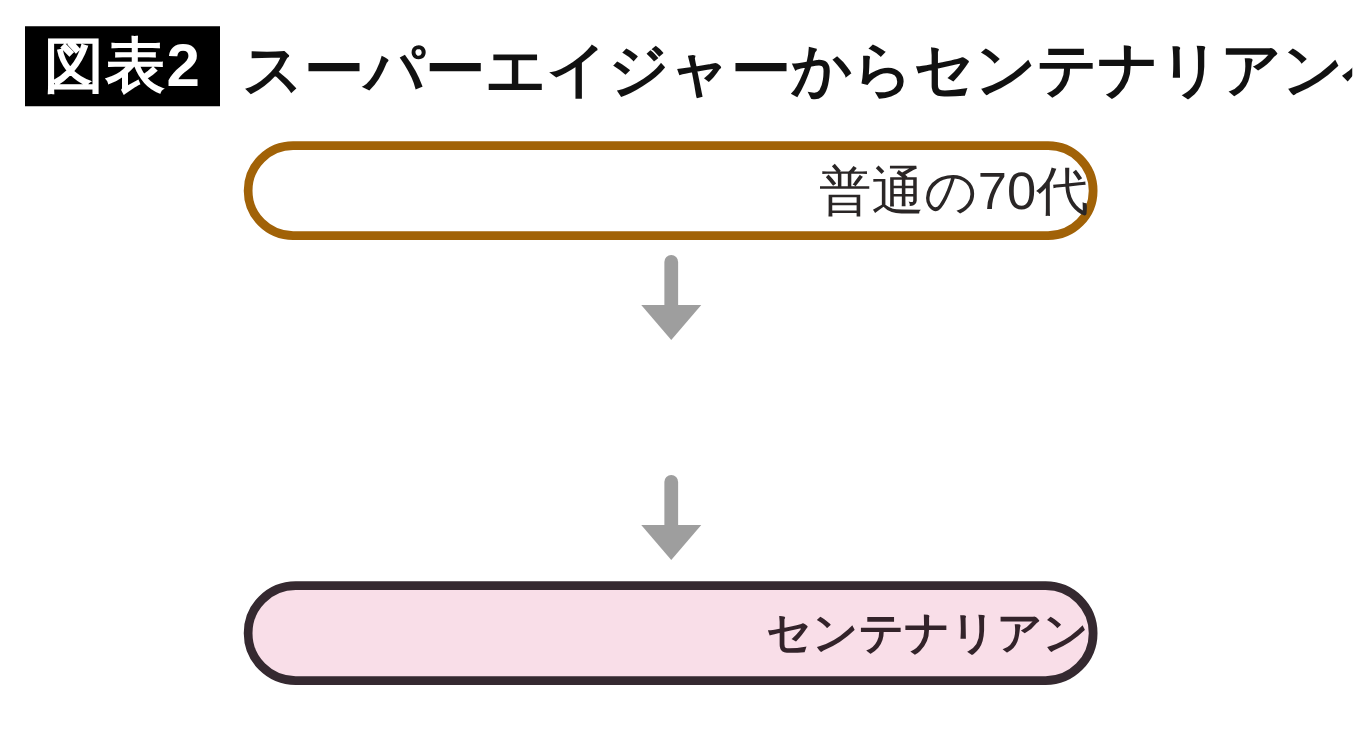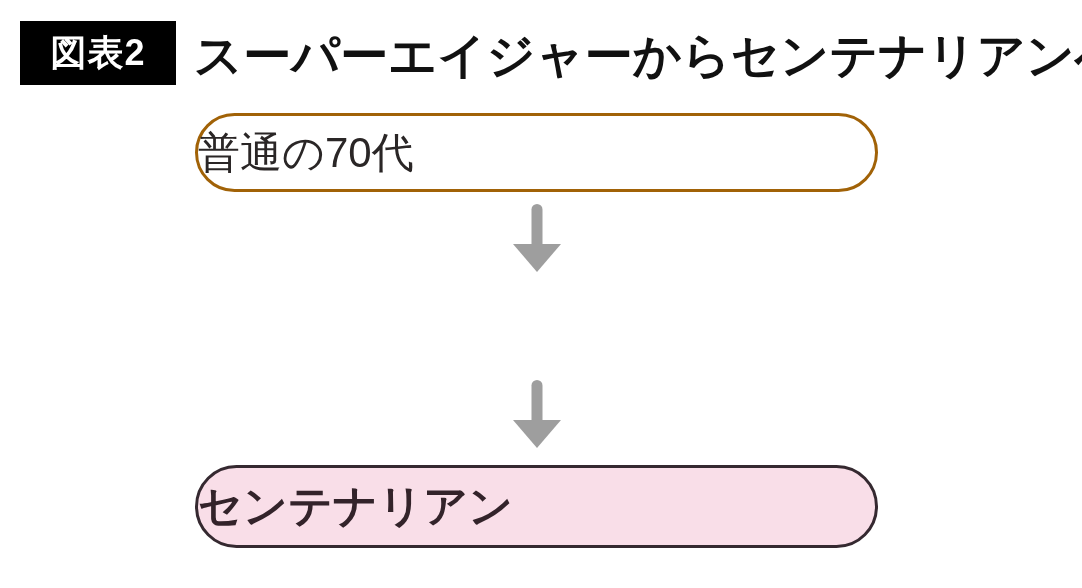--- a/index.html
+++ b/index.html
@@ -28,7 +28,7 @@
     display: flex;
     align-items: center;
     justify-content: center;
-    font-size: 36px;
+    font-size: 48px;
     font-weight: 600;
     letter-spacing: 1px;
   }

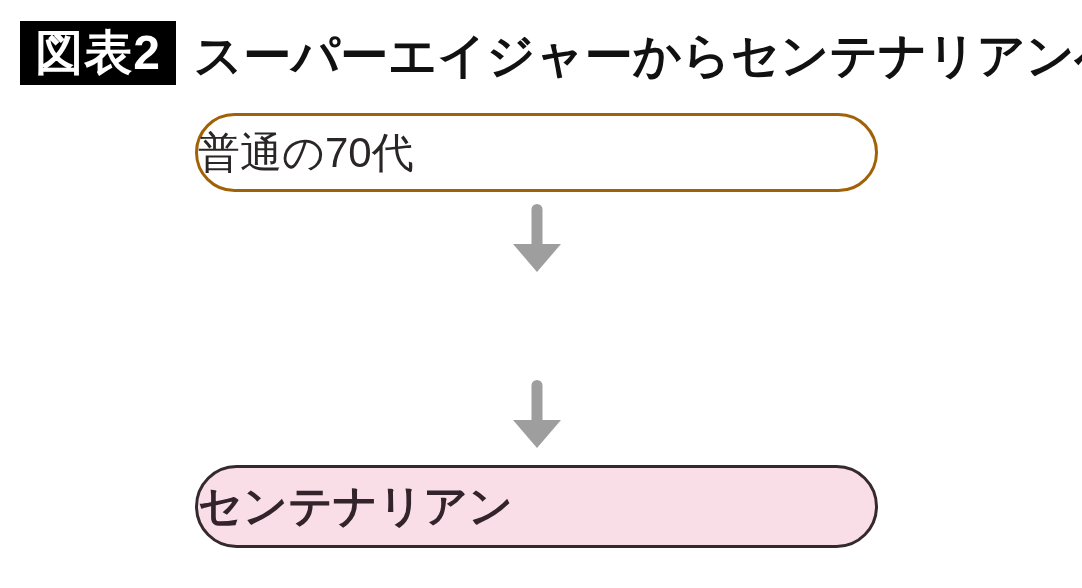--- a/index.html
+++ b/index.html
@@ -53,11 +53,11 @@
     width: 683px;
     box-sizing: border-box;
     background: #ffffff;
-    border: 3px solid #a16207;
+    border: 7px solid #a16207;
     border-radius: 44px;
     display: flex;
     align-items: center;
-    justify-content: flex-start;
+    justify-content: flex-end;
     font-size: 42px;
     color: #2a2626;
     white-space: nowrap;

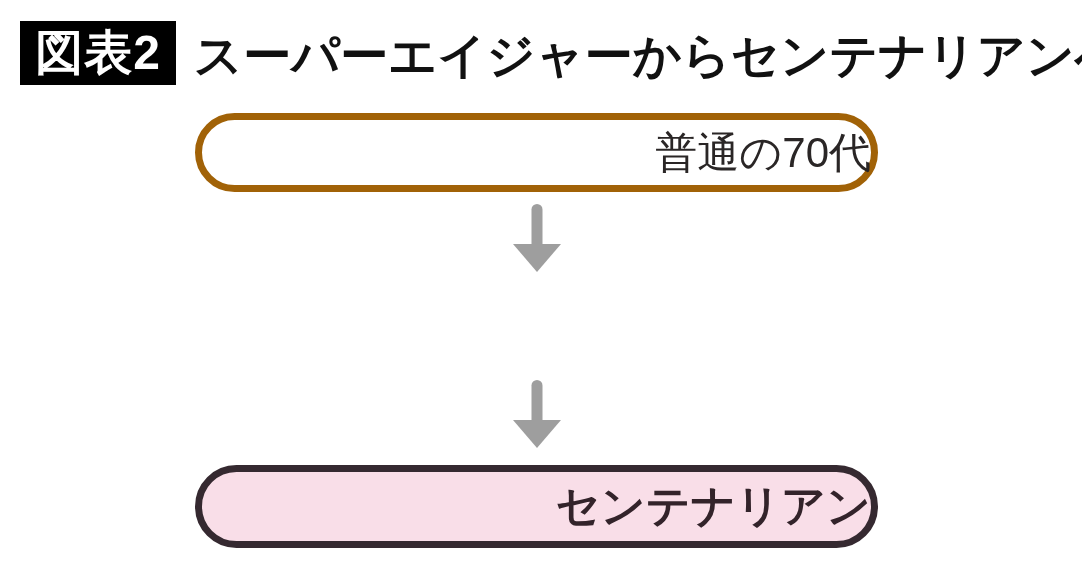--- a/index.html
+++ b/index.html
@@ -71,7 +71,7 @@
     border-color: #352930;
     color: #33232a;
     font-weight: bold;
-    font-size: 44px;
+    font-size: 36px;
   }
 
   

